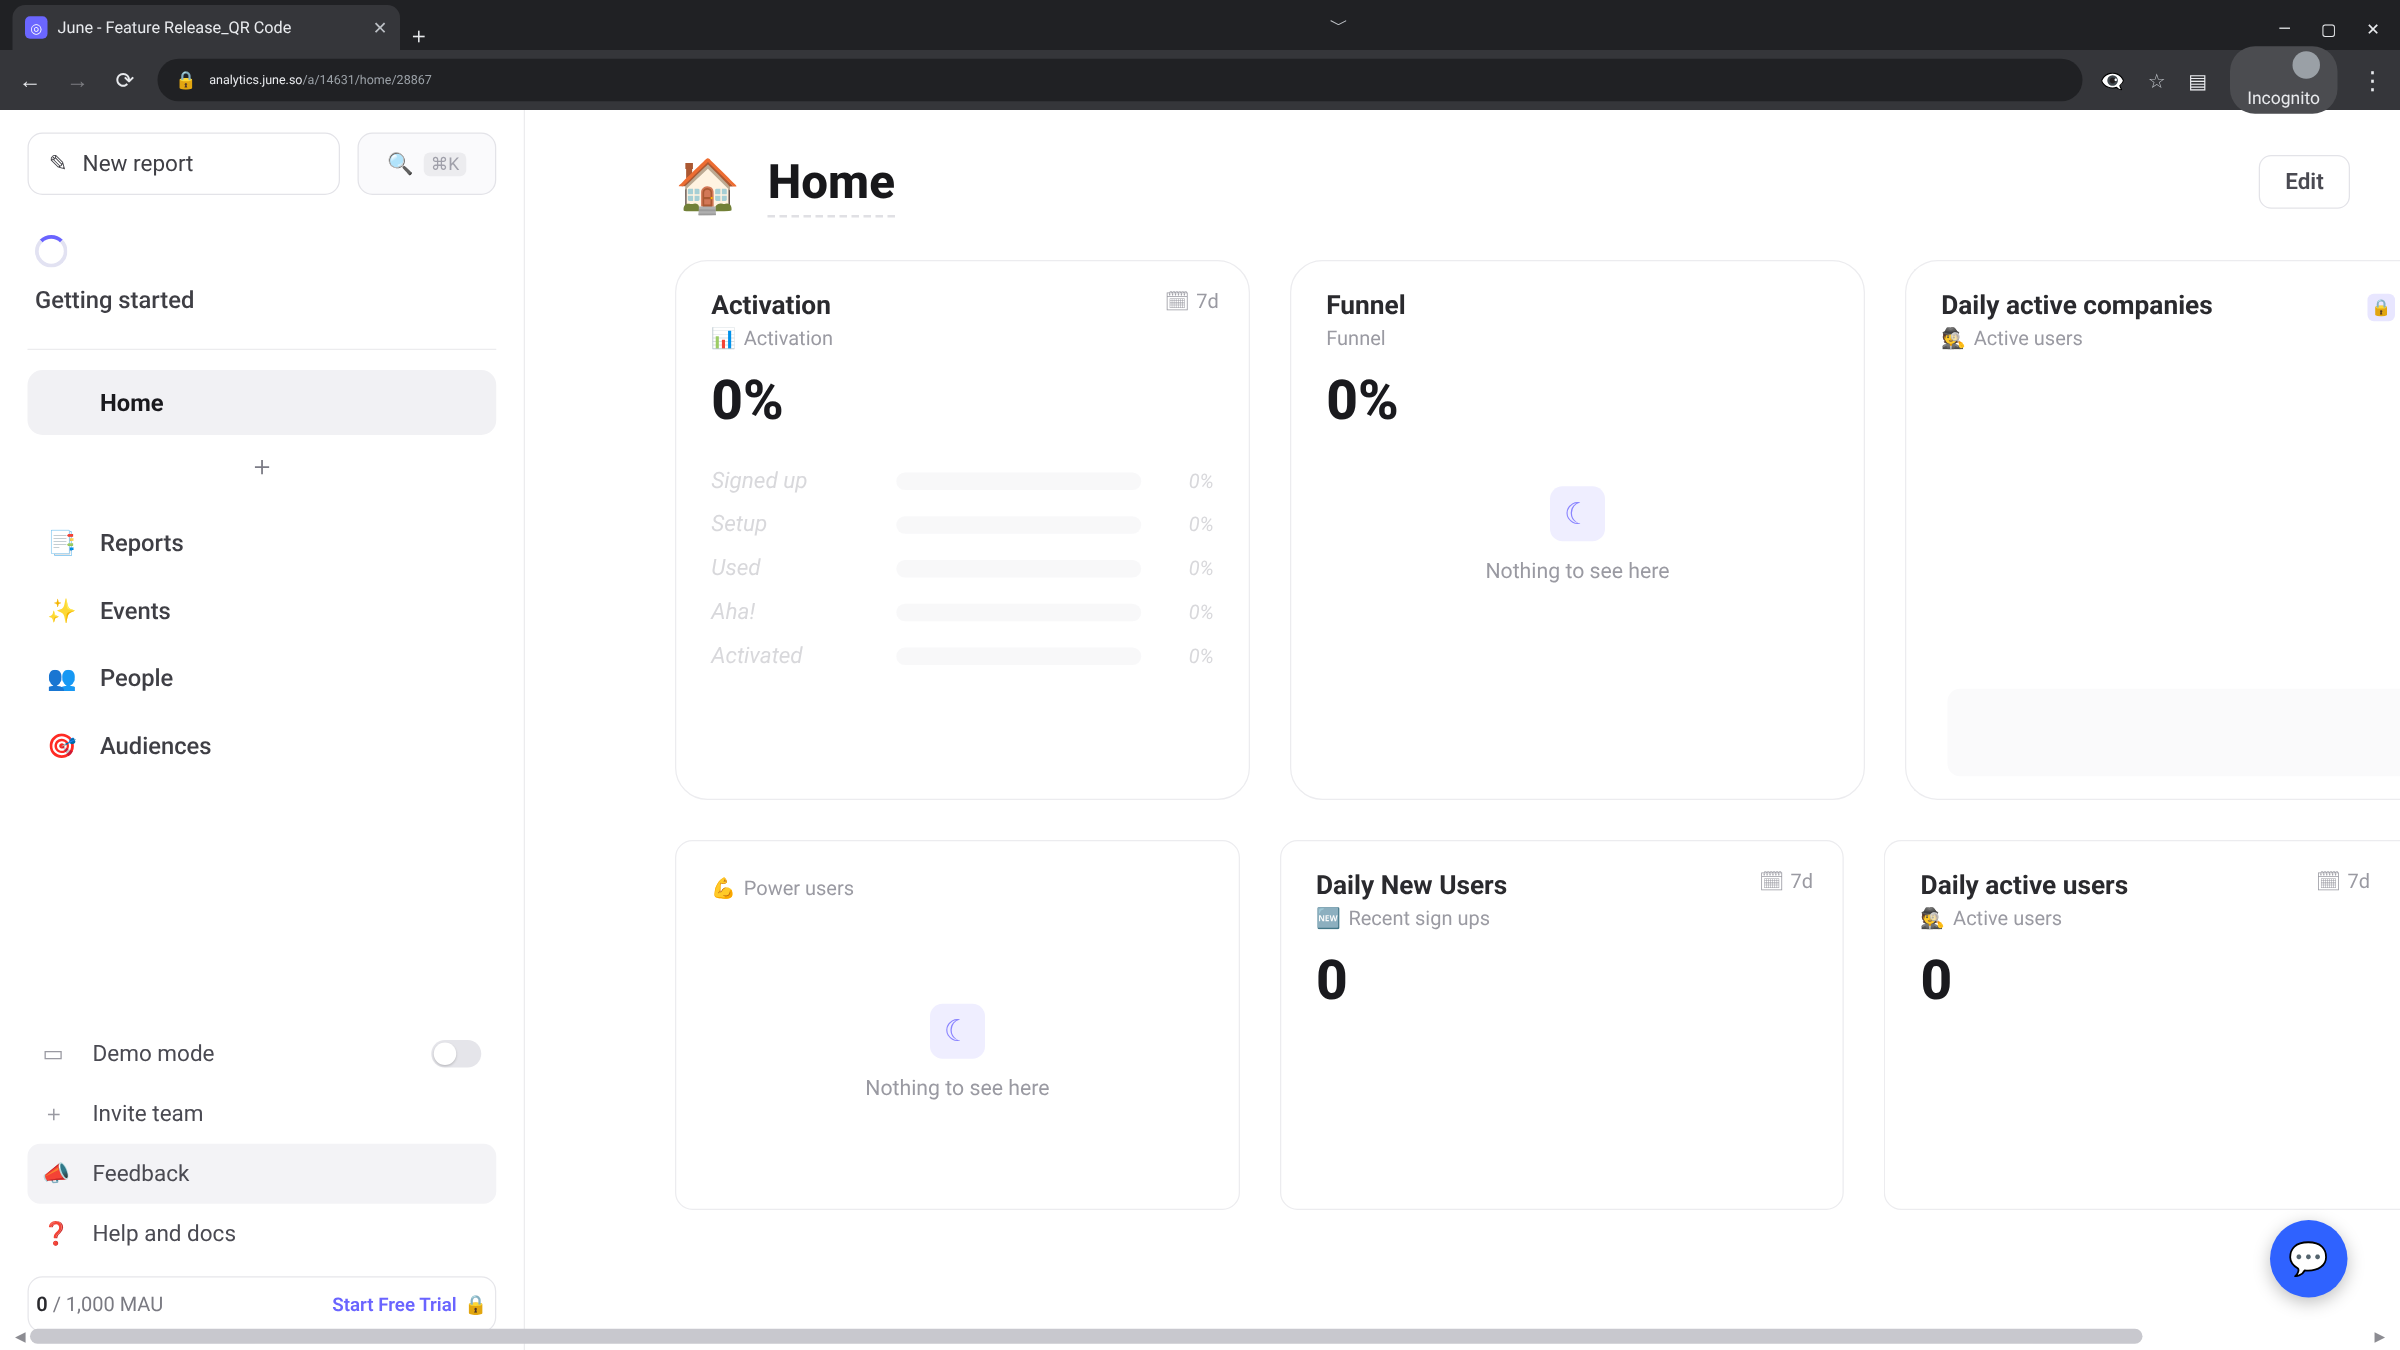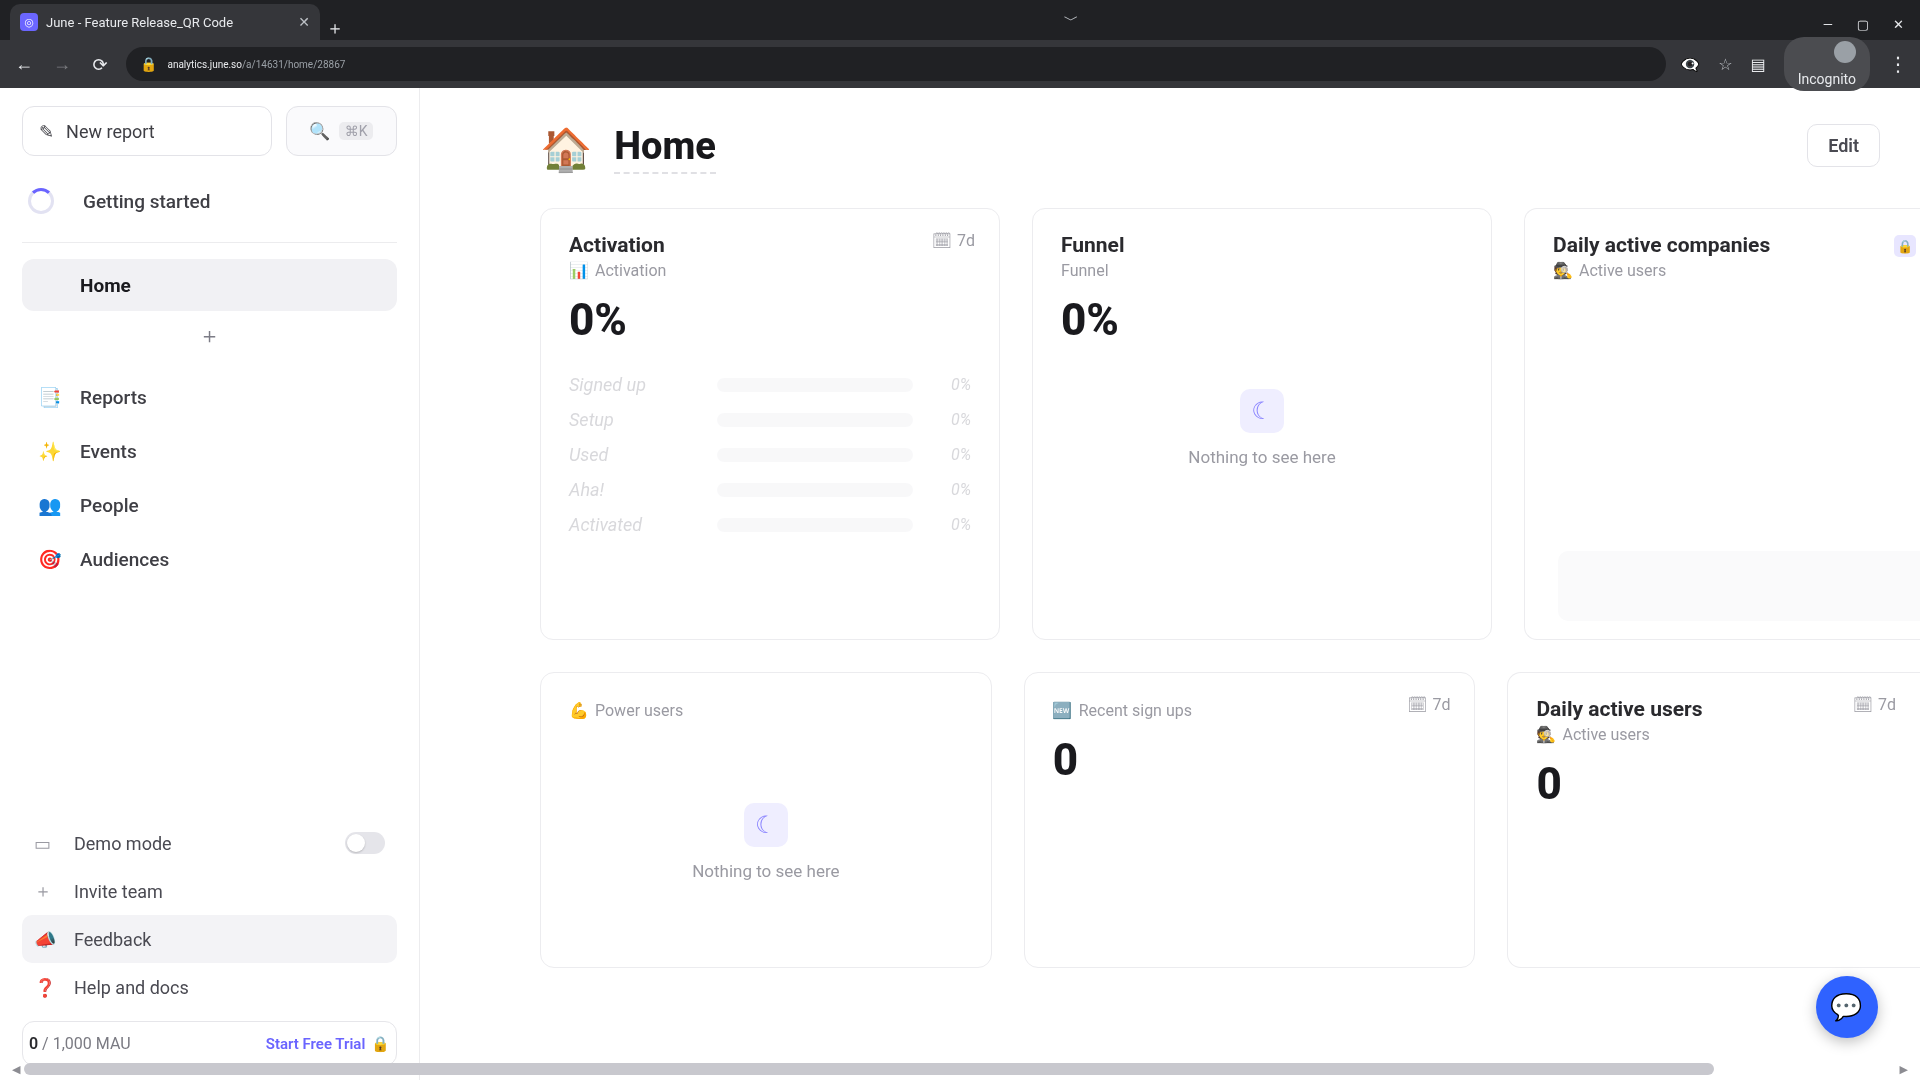--- a/index.html
+++ b/index.html
@@ -43,7 +43,7 @@
   .kbd { font-size:14px; color:#a0a0aa; background:#ececef; padding:1px 6px; border-radius:5px; }
   .search-glass { color:#7a7a84; font-size:17px;}
 
-  .gs-row { display:flex; align-items:center; gap:29px; padding:8px 6px; cursor:pointer; margin-bottom:20px;}
+  .gs-row { display:flex; gap:14px; padding:8px 6px; cursor:pointer; margin-bottom:20px;flex-direction:column;}
   .spinner { width:26px;height:26px;border-radius:50%;border:3px solid #e2e2f2;border-top-color:#6a64ff;}
   .gs-label { font-size:19px; color:#3f3f45; font-weight:500;}
 

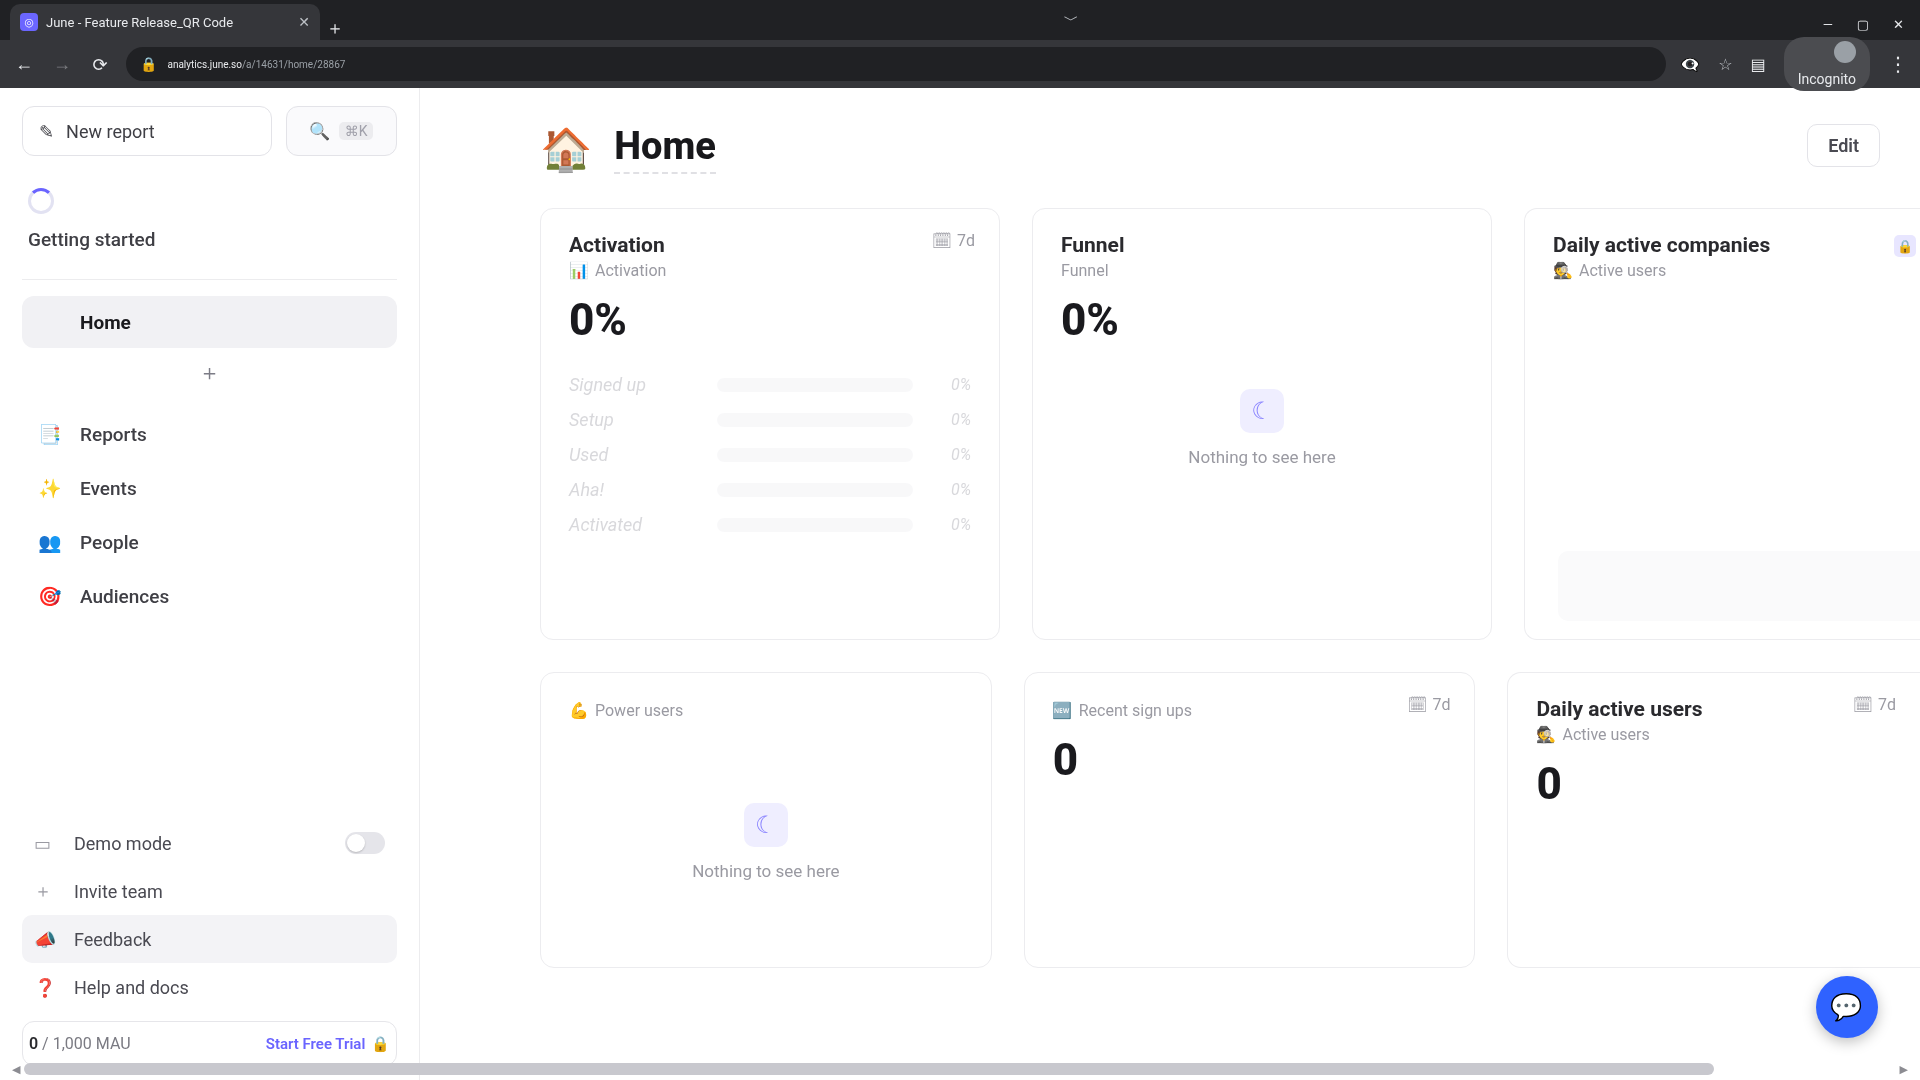--- a/index.html
+++ b/index.html
@@ -79,7 +79,7 @@
   .edit-btn { border:1px solid #e3e3e8; background:#fff; border-radius:10px; padding:10px 20px; font-size:18px; color:#4a4a52; font-weight:600; cursor:pointer;}
 
   .cards { display:flex; gap:32px; padding-right:0; flex-wrap:wrap; width:1460px;}
-  .card { width:460px; height:432px; border:1px solid #ececef; border-radius:13px; padding:24px 28px; position:relative; background:#fff; cursor:pointer;} 
+  .card { width:460px; height:432px; border:1px solid #ececef; border-radius:26px; padding:24px 28px; position:relative; background:#fff; cursor:pointer;} 
   .card-title { font-size:21px; font-weight:700; color:#2a2a2e; }
   .card-sub-row { display:flex; align-items:center; gap:8px; margin-top:4px;}
   .card-sub { font-size:16px; color:#9a9aa2;}

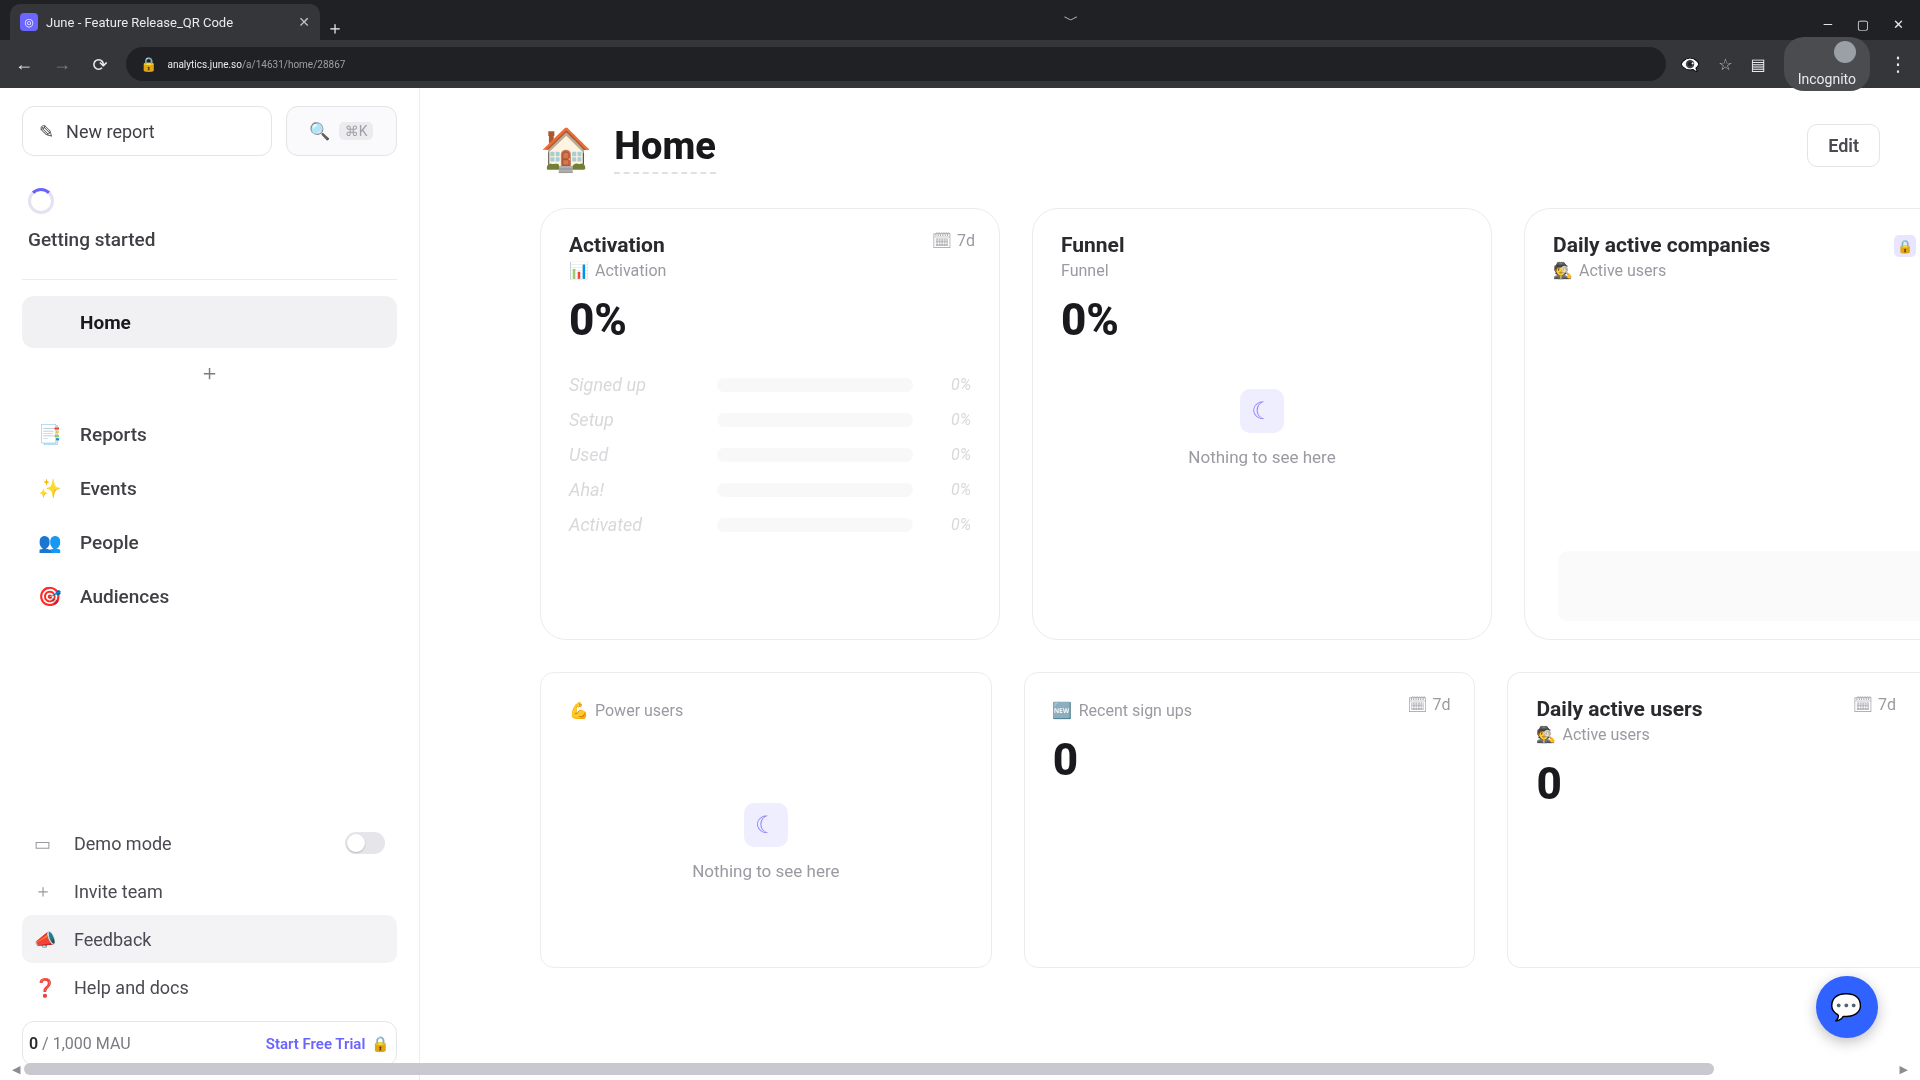--- a/index.html
+++ b/index.html
@@ -311,6 +311,7 @@
       </div>
 
       <div class="card2">
+        <div class="card-title">Daily New Users</div>
         <div class="card-sub-row">
           <span class="chip">🆕</span>
           <span class="card-sub">Recent sign ups</span>

